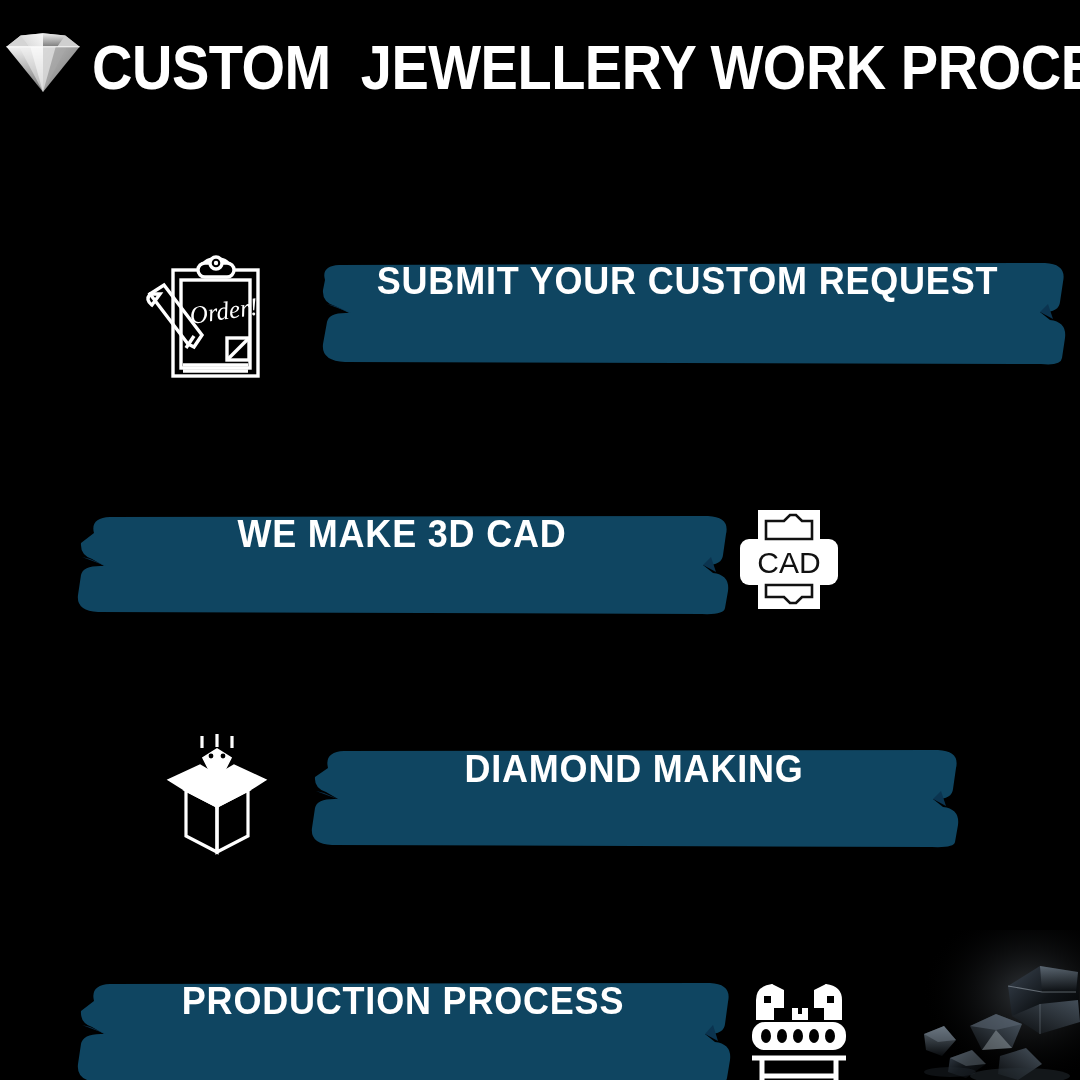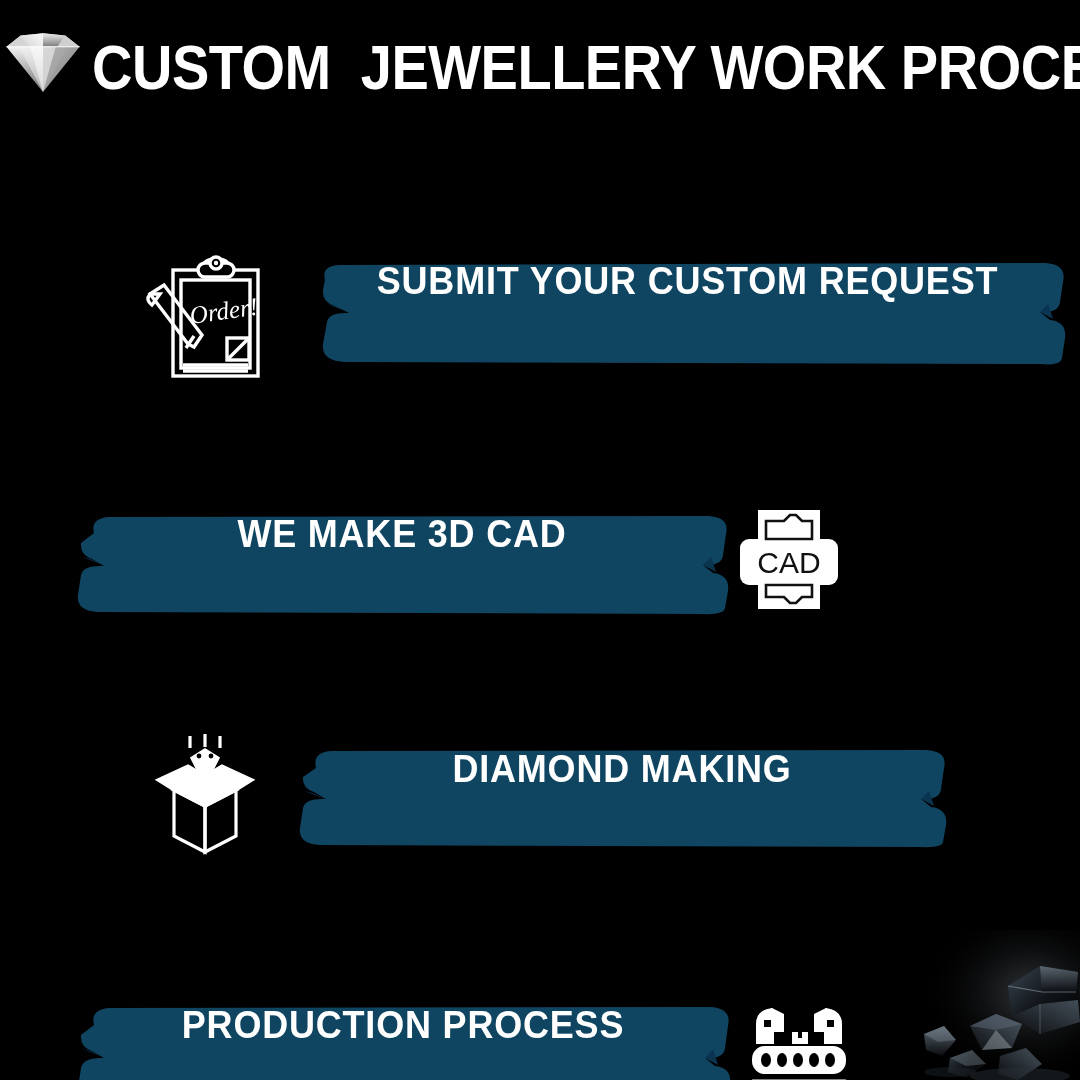--- a/index.html
+++ b/index.html
@@ -179,7 +179,7 @@
   </div>
 </div>
 
-<div class="row" style="left:4px;top:366px;width:920px;height:126px;">
+<div class="row" style="left:16px;top:366px;width:920px;height:126px;">
 
   <div class="icon-box" style="left:148px;top:366px;width:122px;height:124px;">
     <svg viewBox="0 0 122 124">

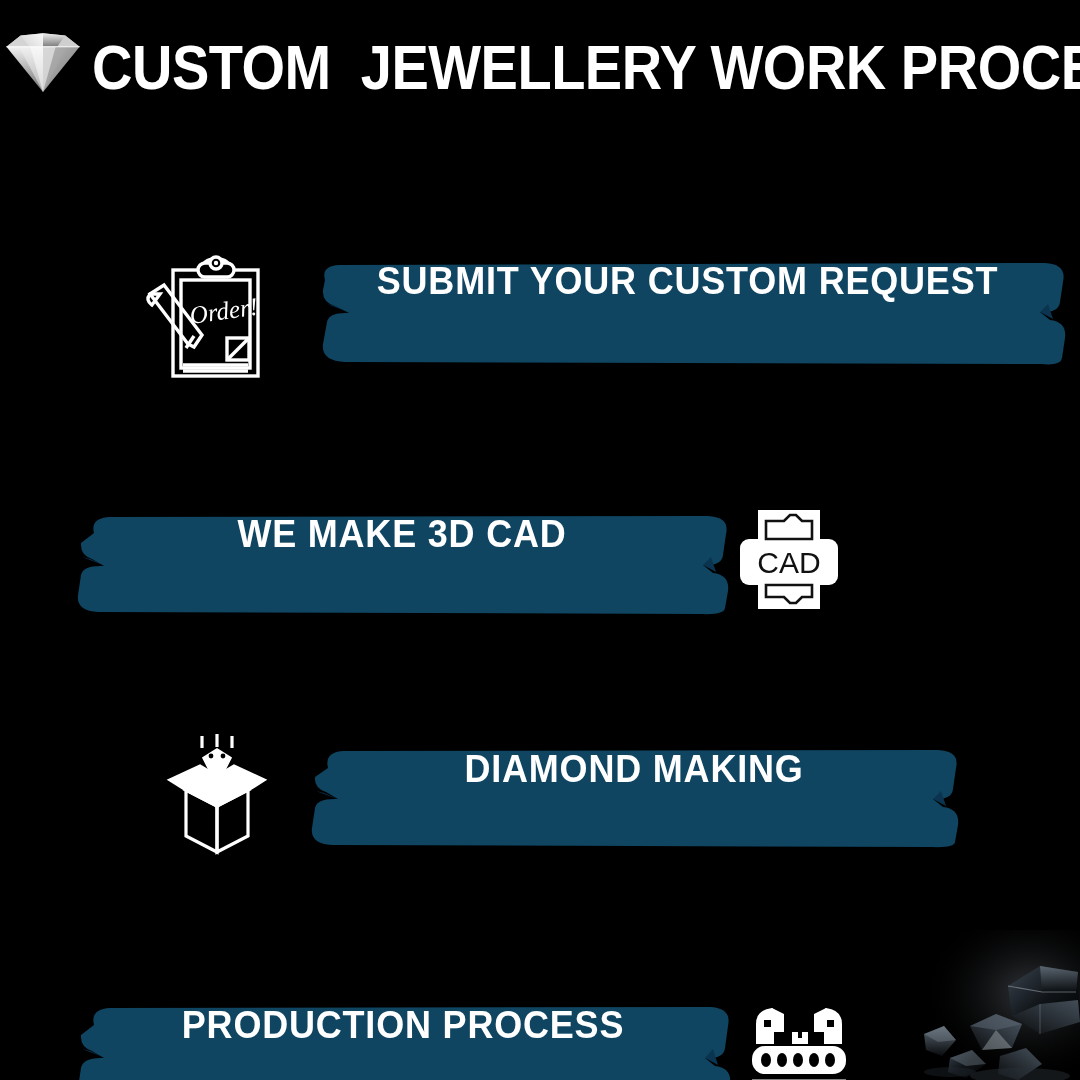--- a/index.html
+++ b/index.html
@@ -219,7 +219,7 @@
   </div>
 </div>
 
-<div class="row" style="left:0;top:496px;width:896px;height:130px;">
+<div class="row" style="left:0;top:472px;width:896px;height:130px;">
 
   <div class="banner" style="left:72px;top:508px;width:662px;height:106px;">
     <div class="brush">

